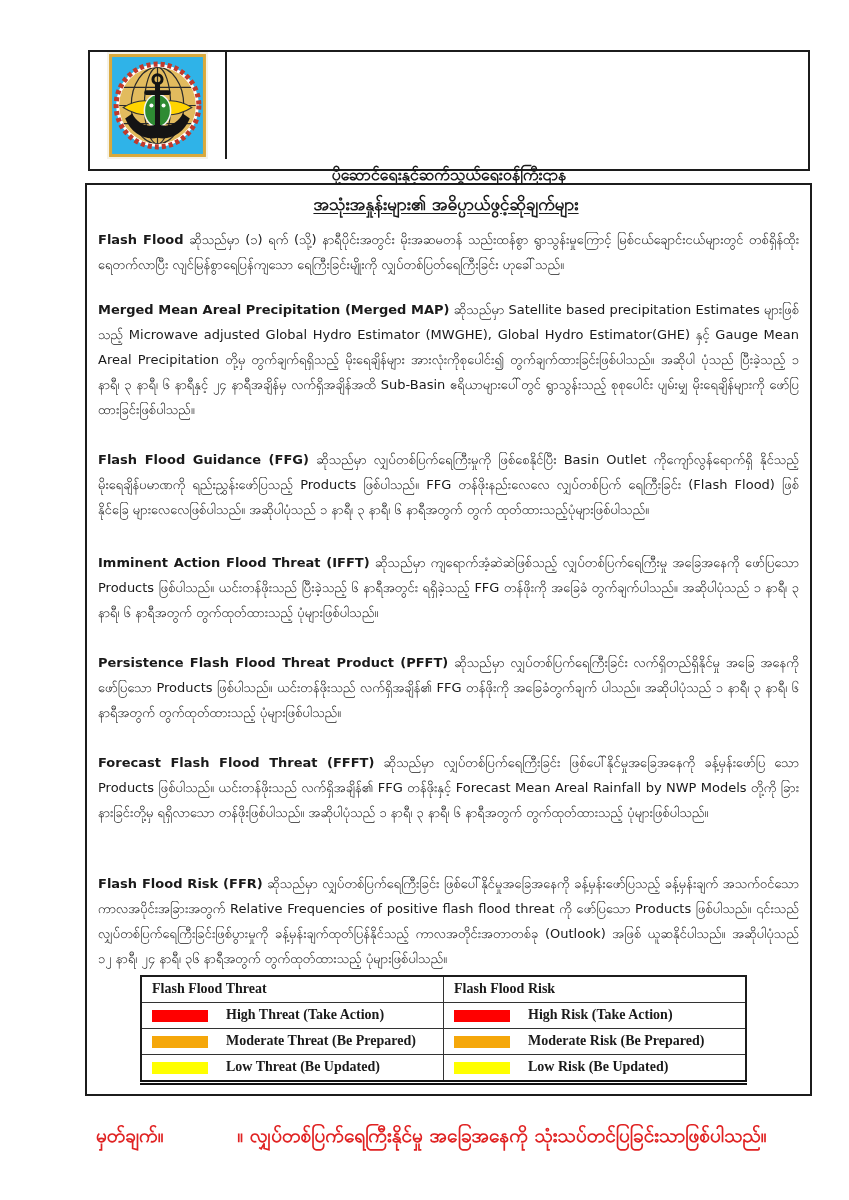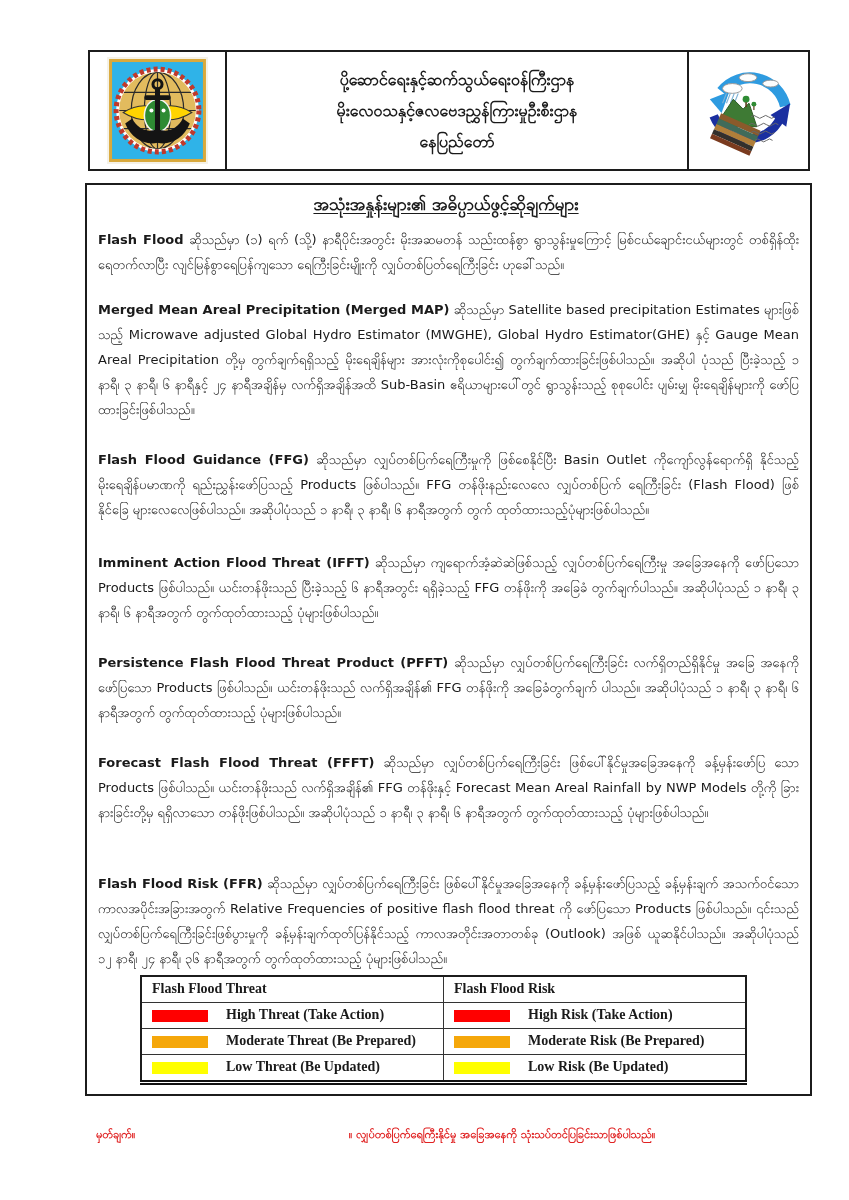--- a/index.html
+++ b/index.html
@@ -12,7 +12,7 @@
   
   .header {
     position: absolute; left: 88px; top: 50px; width: 722px; height: 121px;
-    border: 2px solid #1c1c1c; display: flex; background: #fff;
+    border: 2px solid #1c1c1c; display: flex; background: #fff; flex-direction: column;
   }
   .header .cell-logo-left {
     width: 137px; border-right: 2px solid #1c1c1c;

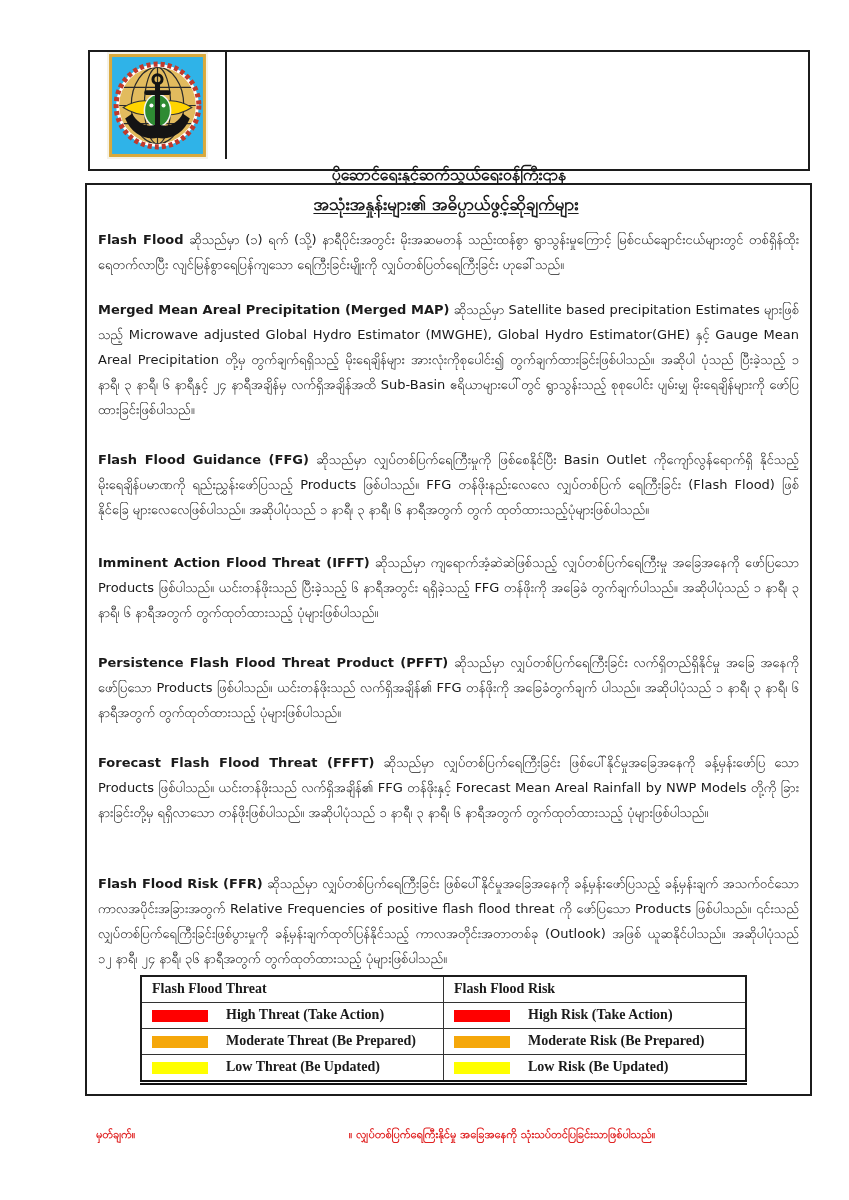--- a/index.html
+++ b/index.html
@@ -68,7 +68,7 @@
   
   .footnote {
     position: absolute; left: 96px; top: 1122px; width: 700px;
-    color: #e02222; font-weight: 700; font-size: 11px; line-height: 26px;
+    color: #e02222; font-weight: 700; font-size: 19px; line-height: 26px;
     display: flex;
   }
   .footnote .fn-label { flex: 0 0 112px; }

